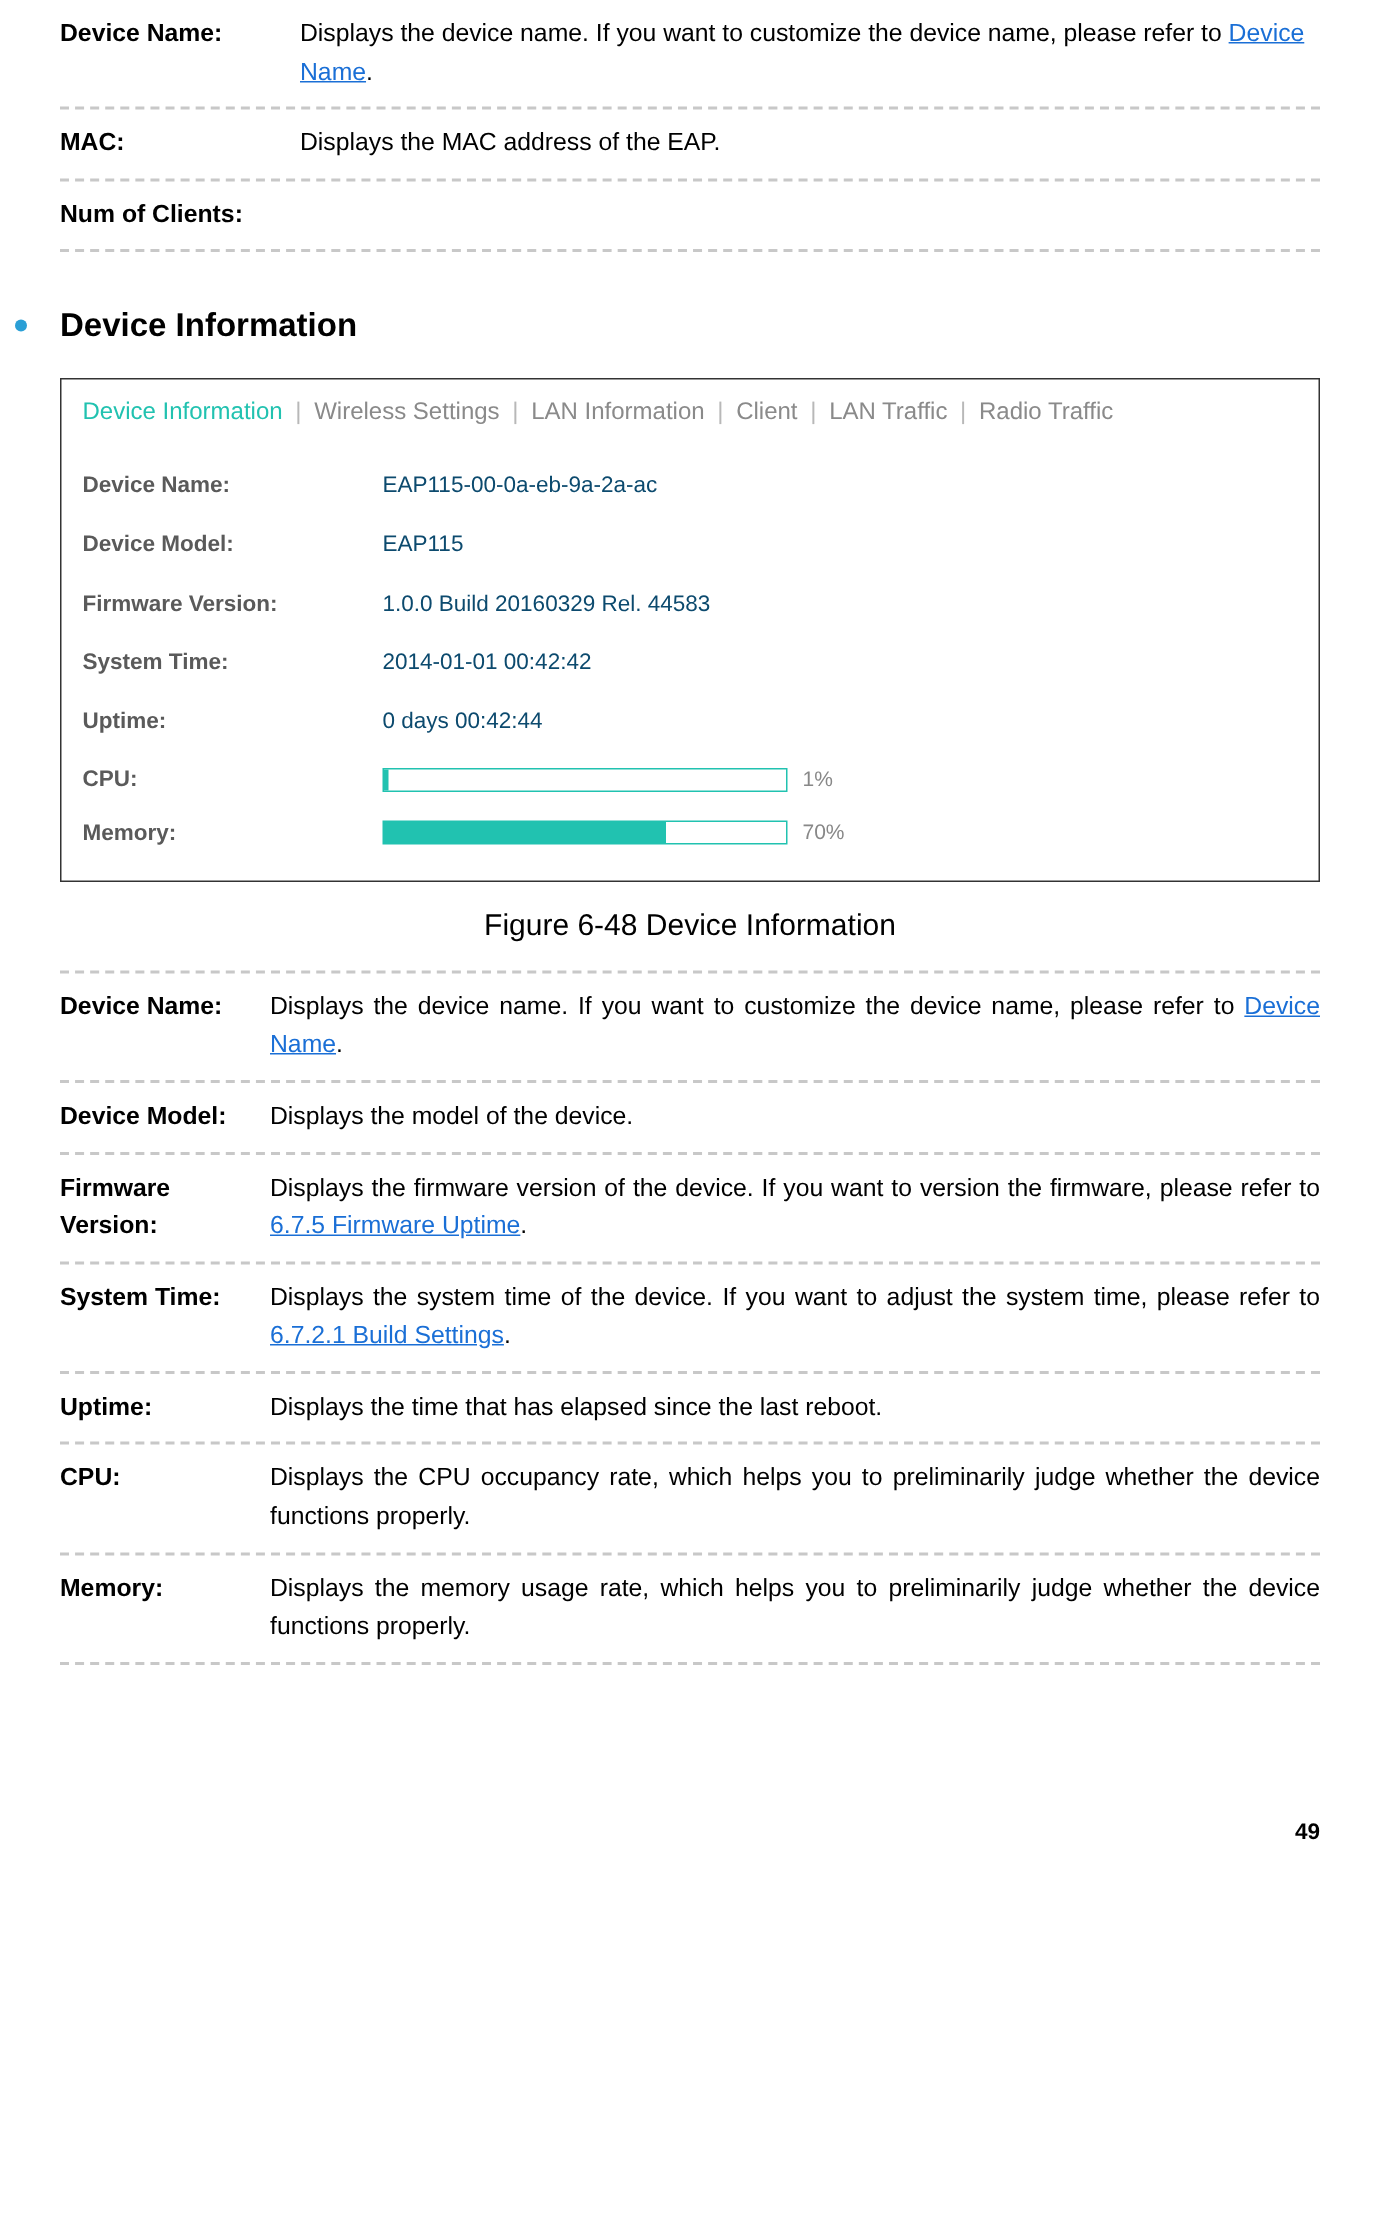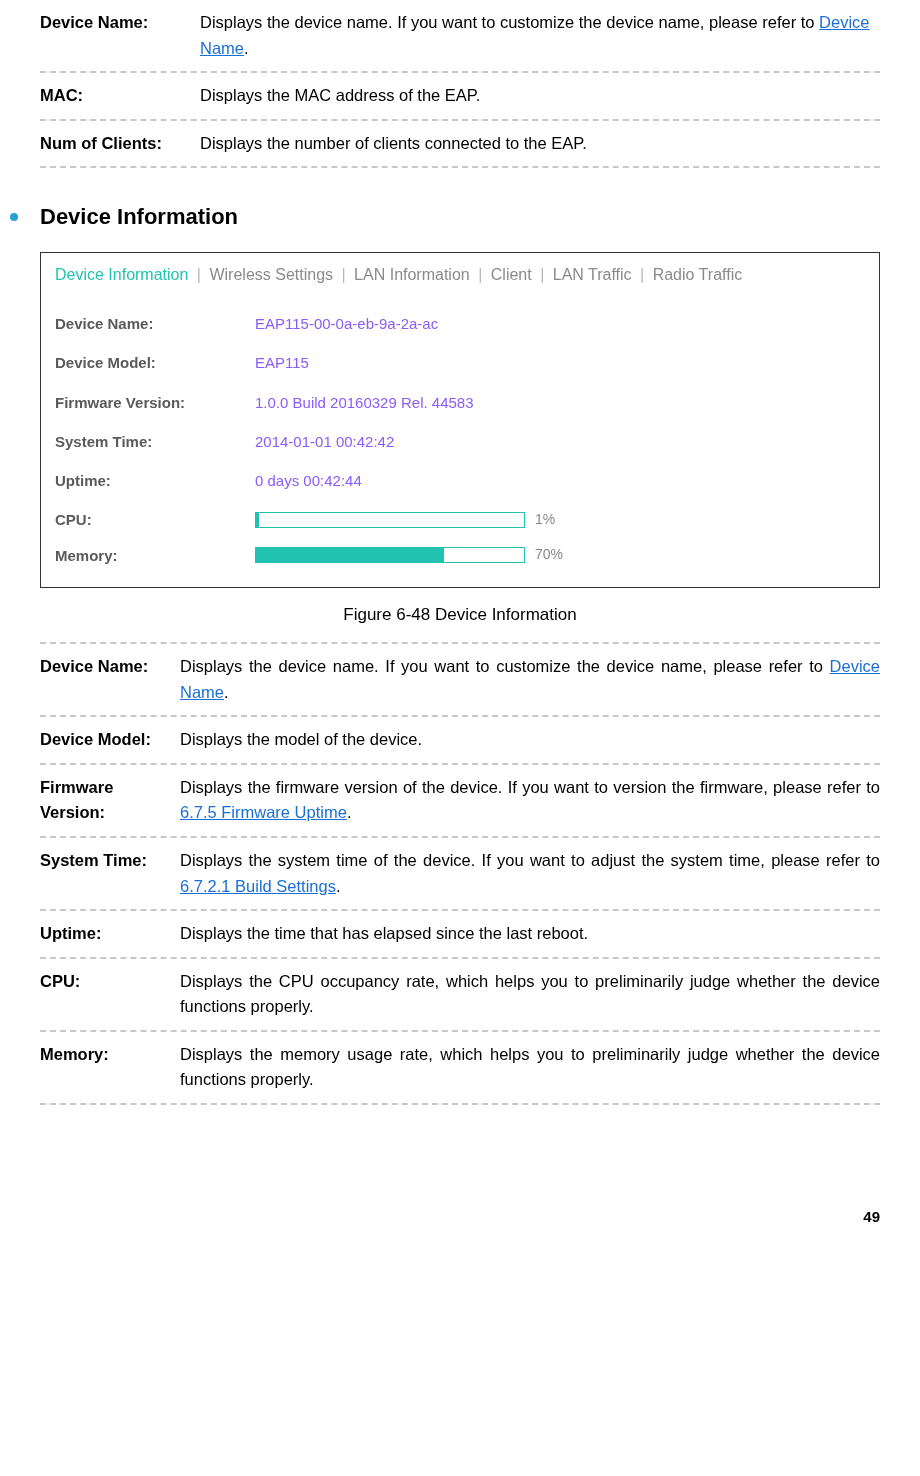--- a/index.html
+++ b/index.html
@@ -128,7 +128,6 @@
   </div>
   <div class="dashed-row">
     <div class="row-label">Num of Clients:</div>
-    <div class="row-desc">Displays the number of clients connected to the EAP.</div>
   </div>
 </div>
 

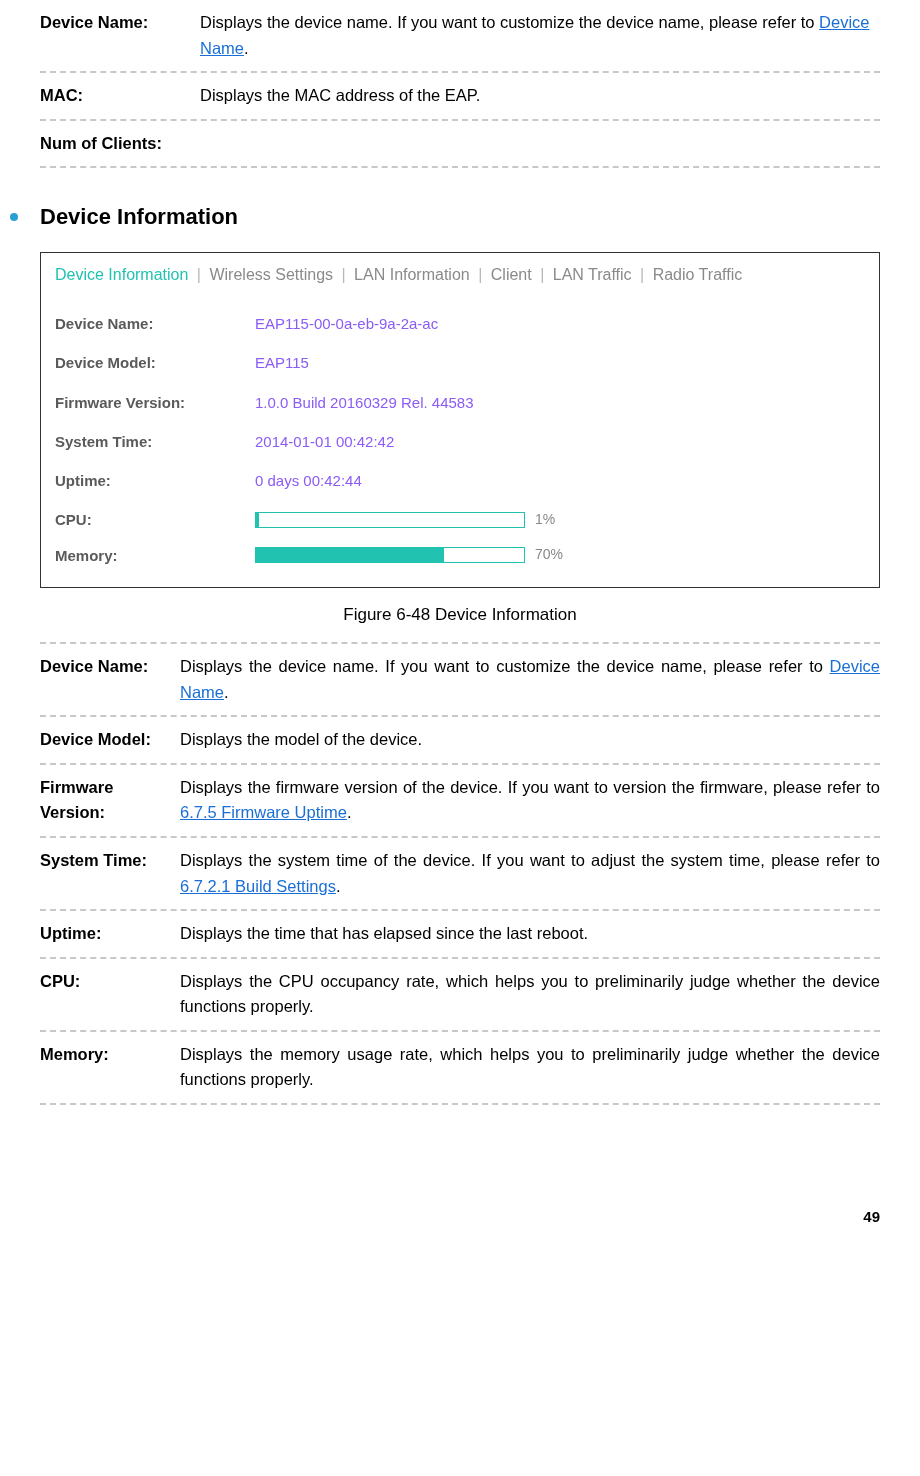--- a/index.html
+++ b/index.html
@@ -75,7 +75,7 @@
     color: #5a5a5a;
   }
   .info-value {
-    color: #8b5cf6;
+    color: #0c4a6e;
   }
   .bar-wrap {
     display: flex;

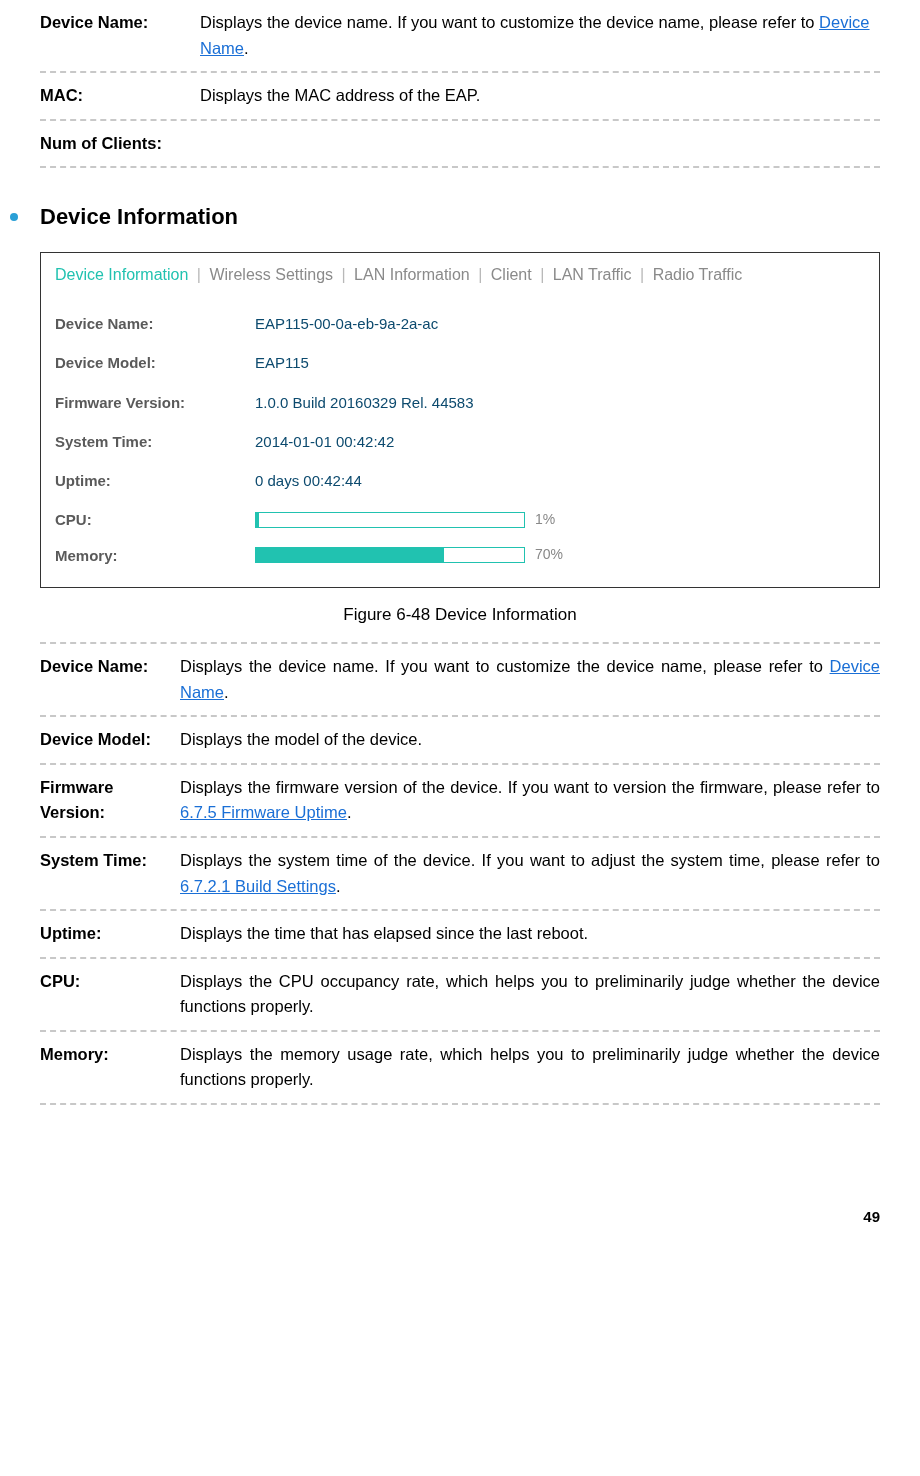--- a/index.html
+++ b/index.html
@@ -99,7 +99,7 @@
   .figure-caption {
     text-align: center;
     margin: 14px 0 14px 0;
-    font-size: 17px;
+    font-size: 20px;
   }
   .table2 .dashed-row { padding: 10px 0; }
   .table2 .row-label { width: 140px; }

